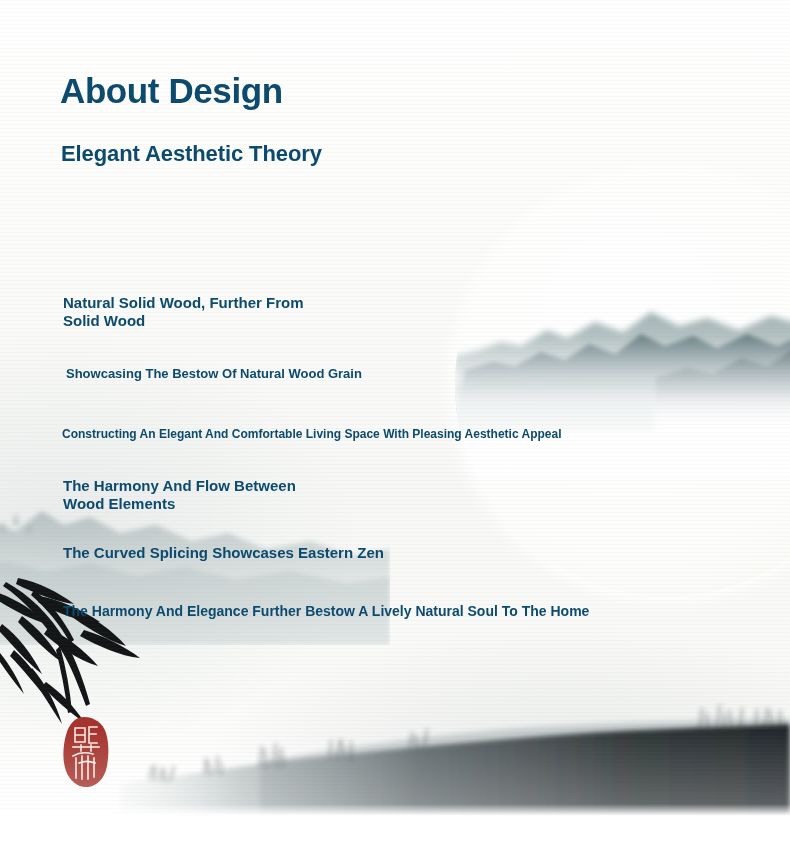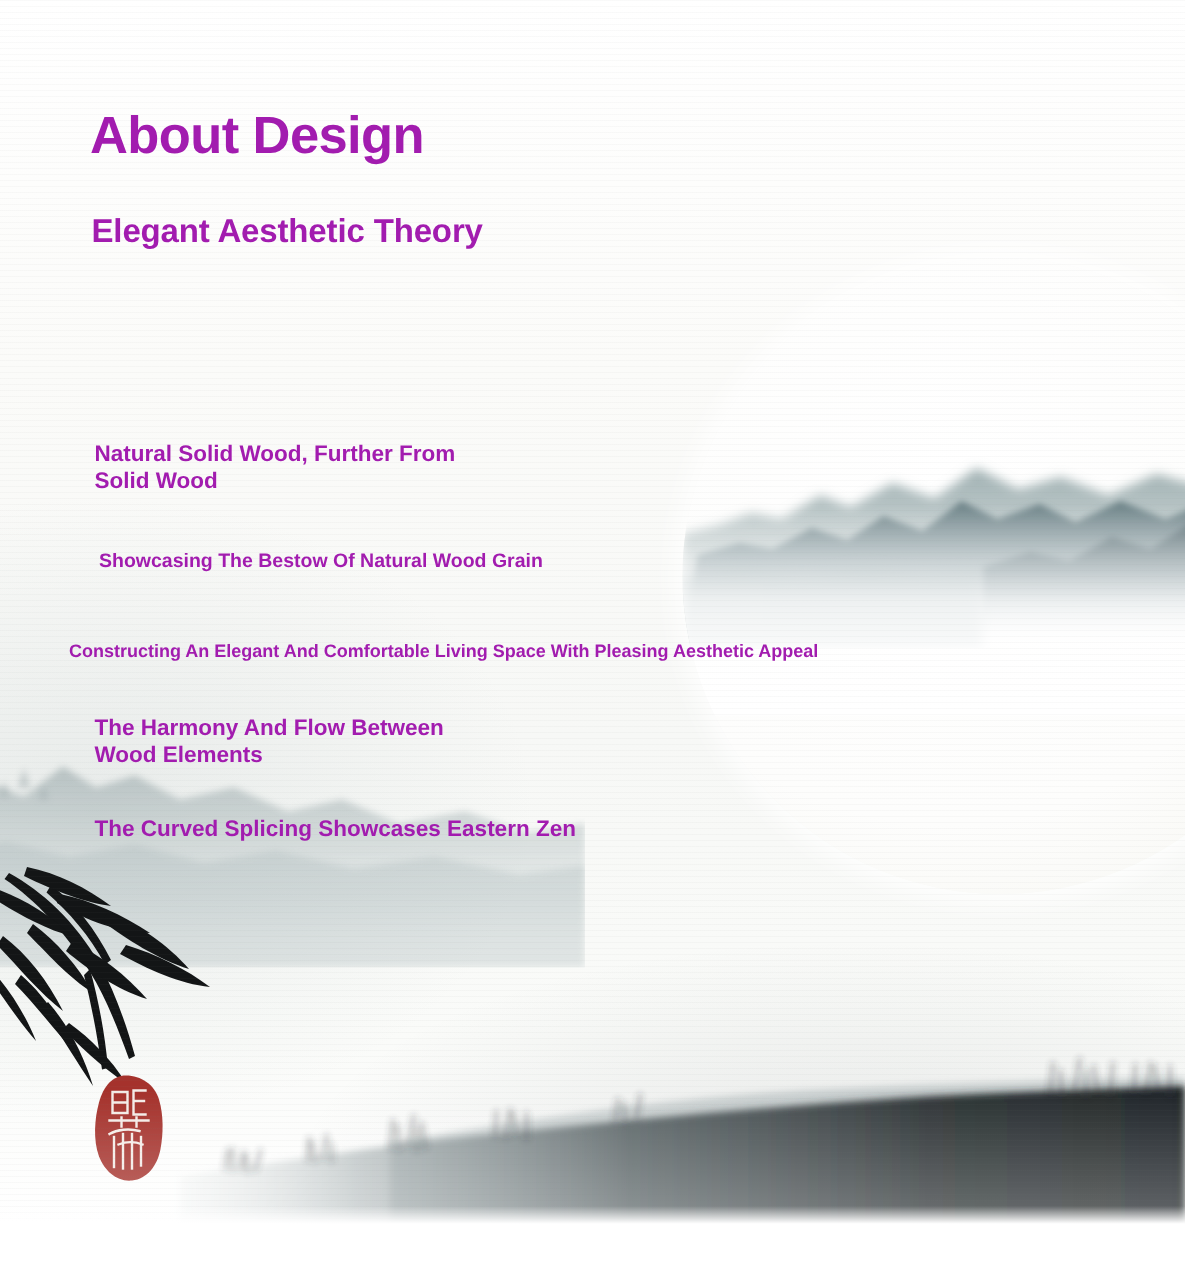--- a/index.html
+++ b/index.html
@@ -137,7 +137,7 @@
   #text-layer {
     position: absolute;
     inset: 0;
-    color: #a21caf;
+    color: #0c4a6e;
   }
   .txt { position: absolute; white-space: pre; }
 

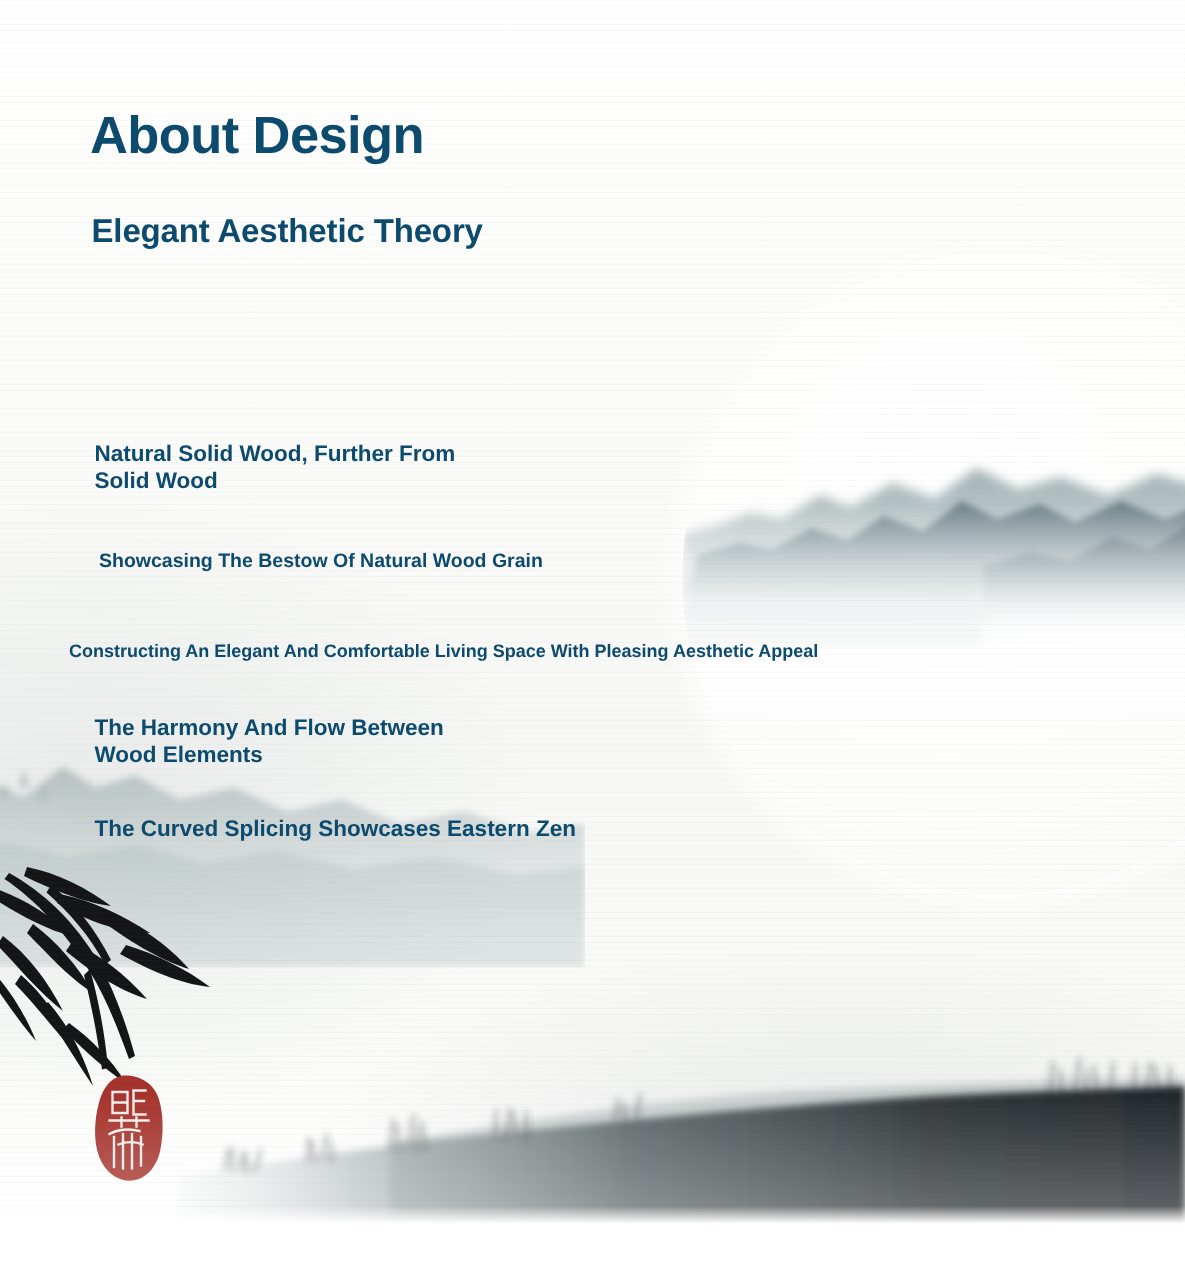--- a/index.html
+++ b/index.html
@@ -171,7 +171,7 @@
   }
   #feature-1-title { left: 63px; top: 294px; }
   #feature-1-caption { left: 66px; top: 366px; }
-  #feature-1-note { left: 46px; top: 427px; text-align: right; }
+  #feature-1-note { left: 62px; top: 427px; text-align: right; }
   #feature-2-title { left: 63px; top: 477px; }
   #feature-2-caption { left: 63px; top: 544px; font-size: 15px; font-weight: 700; }
   #feature-2-note { left: 63px; top: 603px; font-size: 14px; font-weight: 700; }

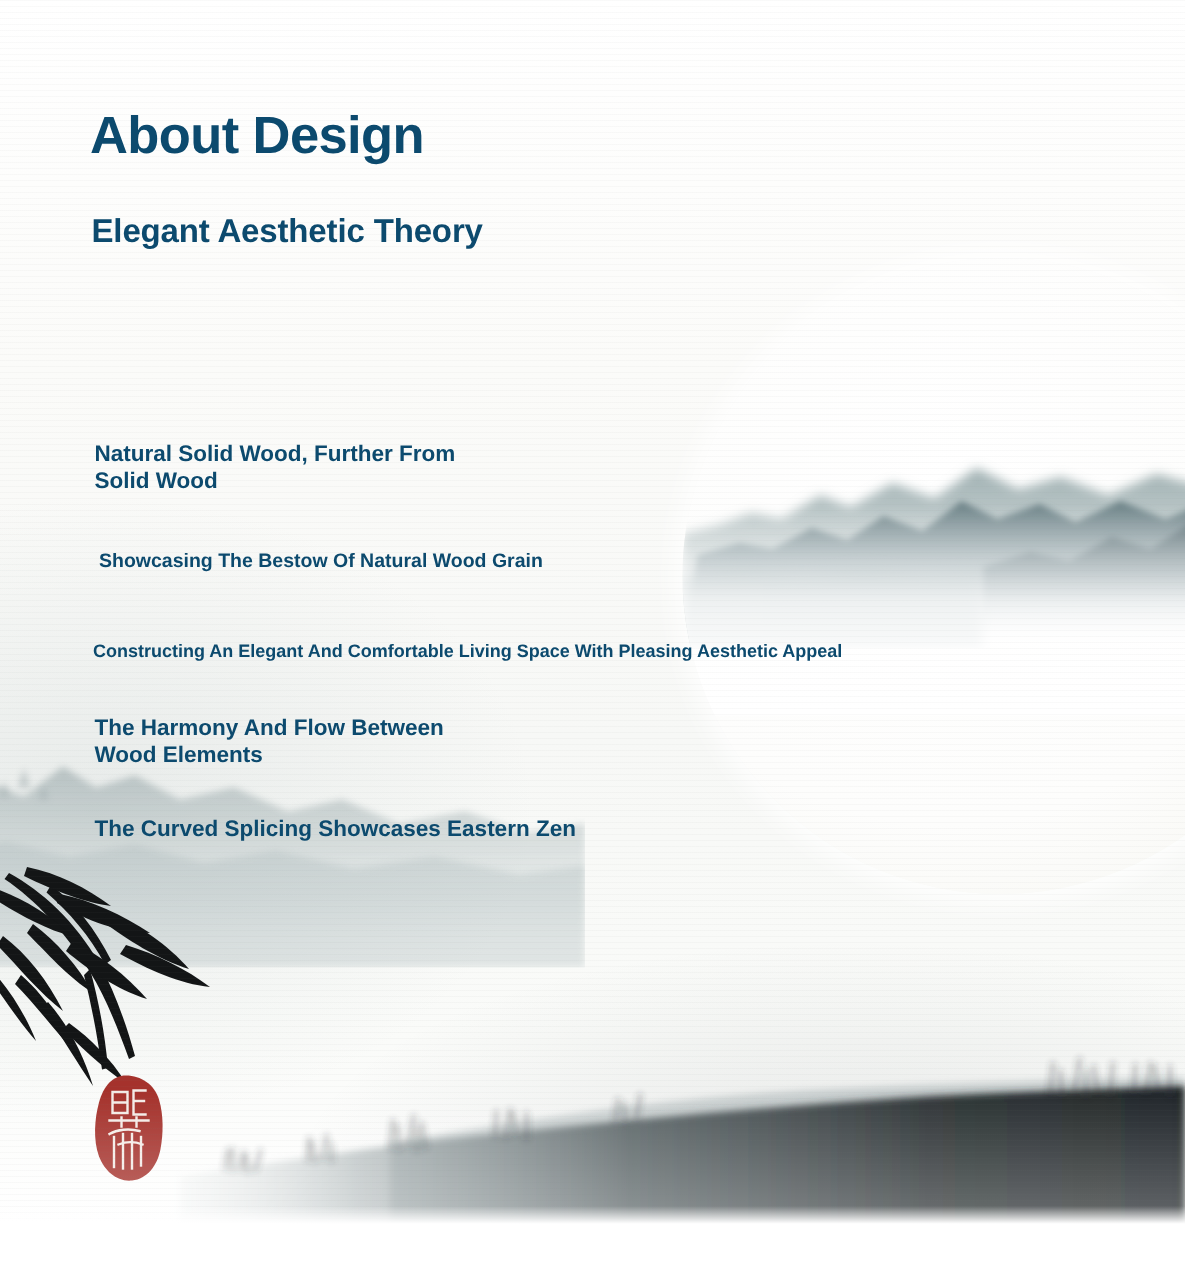--- a/index.html
+++ b/index.html
@@ -338,6 +338,7 @@
     <div class="txt feature-heading" id="feature-2-title">The Harmony And Flow Between
 Wood Elements</div>
     <div class="txt" id="feature-2-caption">The Curved Splicing Showcases Eastern Zen</div>
+    <div class="txt" id="feature-2-note">The Harmony And Elegance Further Bestow A Lively Natural Soul To The Home</div>
 
   </div>
 

